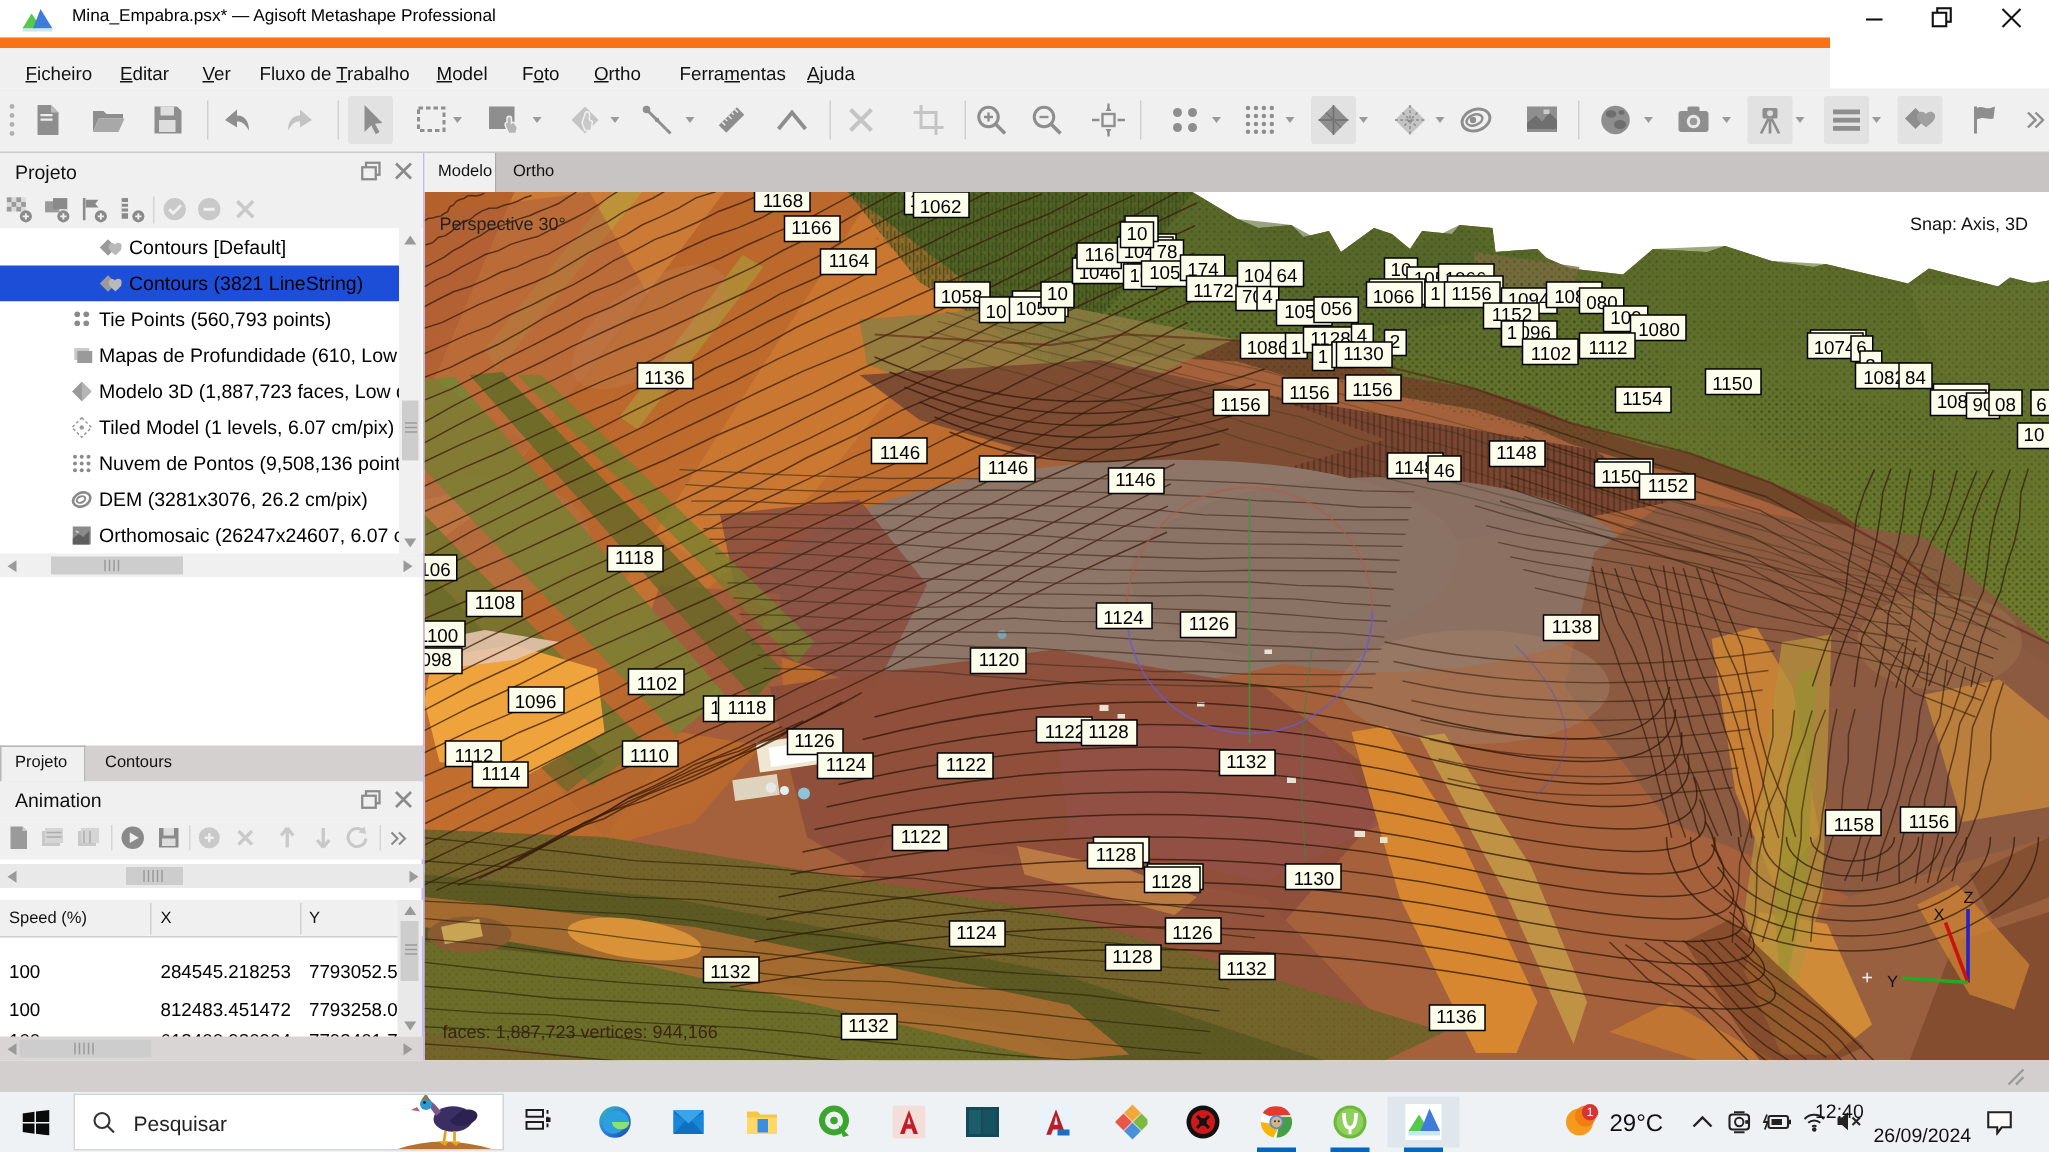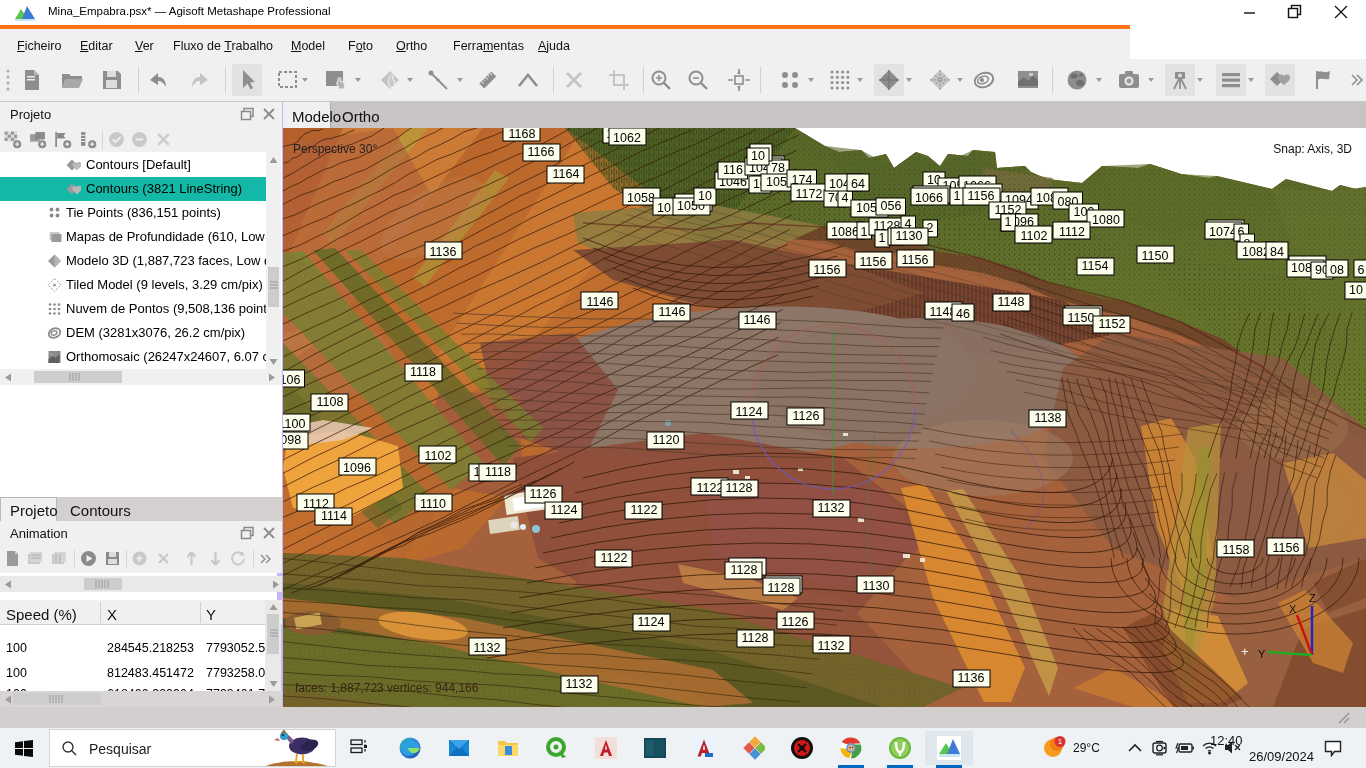--- a/index.html
+++ b/index.html
@@ -5,7 +5,7 @@
 .abs{position:absolute}
 #titlebar{position:absolute;left:0;top:0;width:1366px;height:25px;background:#fff}
 #titlebar .ttl{position:absolute;left:48px;top:5px;font-size:11.5px;color:#000}
-#menubar{position:absolute;left:0;top:25px;width:1130px;height:34px;background:#f0f0f0;border-top:4px solid #f97316}
+#menubar{position:absolute;left:0;top:25px;width:1220px;height:34px;background:#f0f0f0;border-top:7px solid #f97316}
 #menubar span{position:absolute;top:10px;font-size:12.5px;color:#111}
 #menubar u{text-decoration:underline}
 #toolbar{position:absolute;left:0;top:59px;width:1366px;height:43px;background:#f0f0f0;border-bottom:1px solid #c8c8c8}

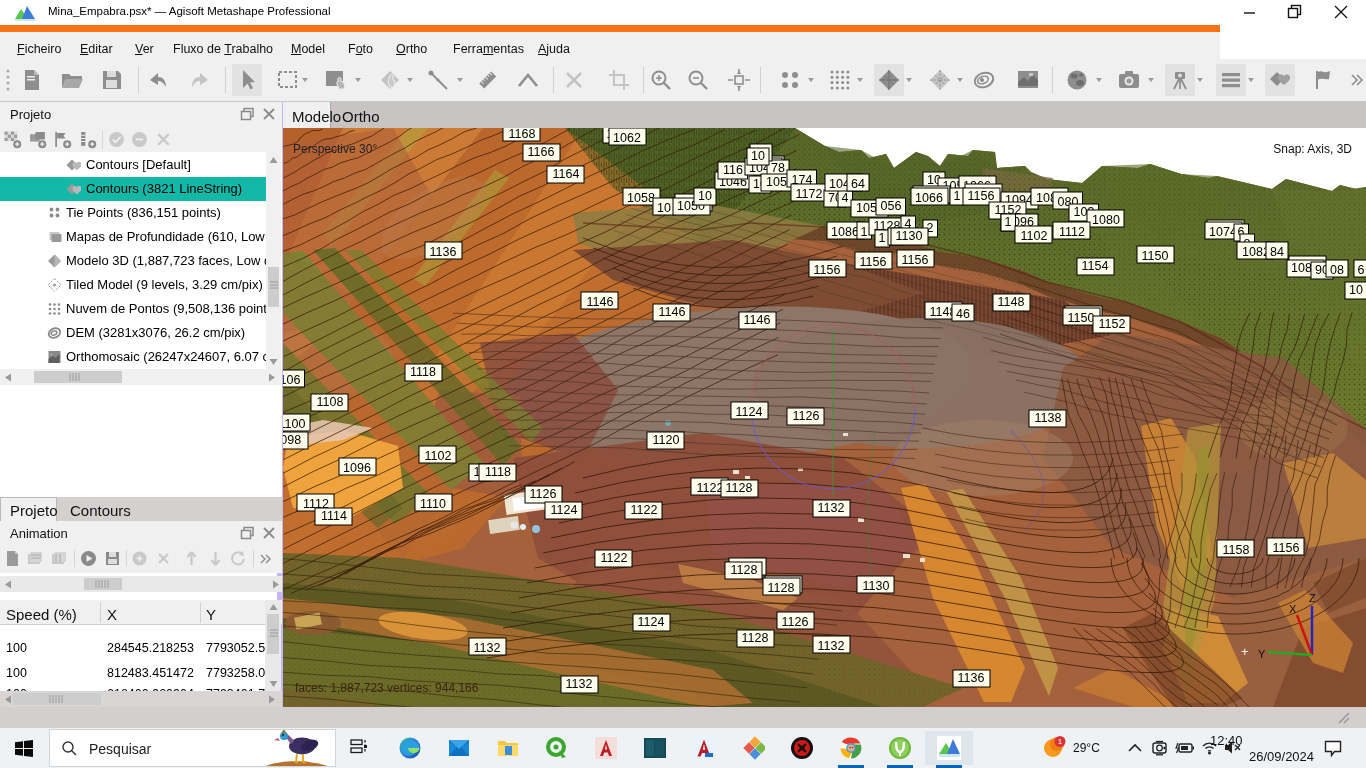--- a/index.html
+++ b/index.html
@@ -13,7 +13,7 @@
 .tbsep{position:absolute;top:8px;width:1px;height:26px;background:#d0d0d0}
 .tbsel{position:absolute;top:5px;width:30px;height:32px;background:#e2e2e2;border-radius:2px}
 .caret{position:absolute;top:19px;width:0;height:0;border-left:3.5px solid transparent;border-right:3.5px solid transparent;border-top:4px solid #9a9a9a}
-#lpanel{position:absolute;left:0;top:102px;width:283px;height:605px;background:#fff;border-right:6px solid #c4b5fd}
+#lpanel{position:absolute;left:0;top:102px;width:283px;height:605px;background:#fff;border-right:2px solid #c4b5fd}
 .phead{position:absolute;left:0;width:282px;height:24px;background:#f0f0f0}
 .phead .t{position:absolute;left:10px;top:5px;font-size:13px;color:#111}
 .ptool{position:absolute;left:0;width:282px;height:28px;background:#f0f0f0}

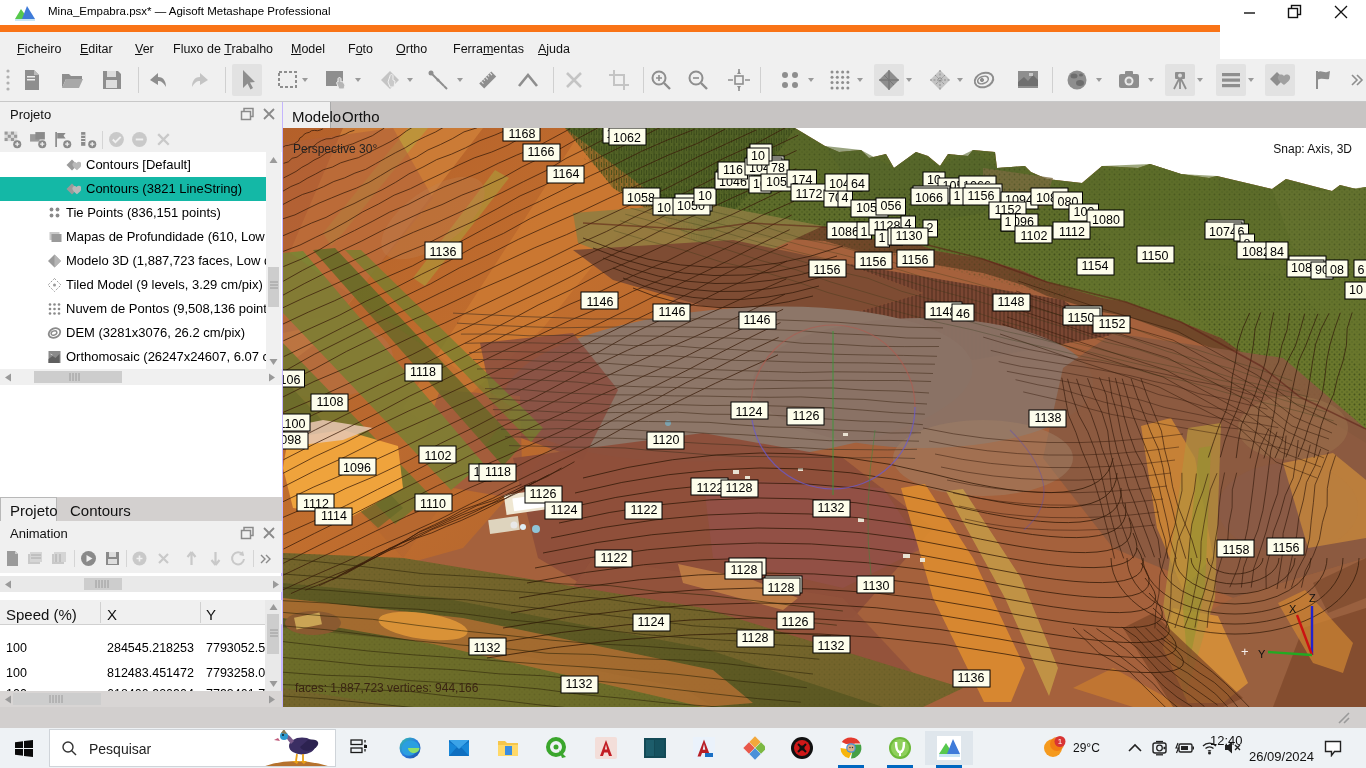--- a/index.html
+++ b/index.html
@@ -25,7 +25,7 @@
 #bstrip{position:absolute;left:0;top:707px;width:1366px;height:21px;background:#d2cfce}
 #vptabs{position:absolute;left:283px;top:102px;width:1083px;height:26px;background:#c7c4c3}
 #viewport{position:absolute;left:283px;top:128px;width:1083px;height:579px;overflow:hidden}
-.f13{font-size:15px;color:#111}
+.f13{font-size:11px;color:#111}
 .f12{font-size:12.5px;color:#000}
 .ticon{position:absolute;top:736px;width:24px;height:24px}
 </style></head><body>

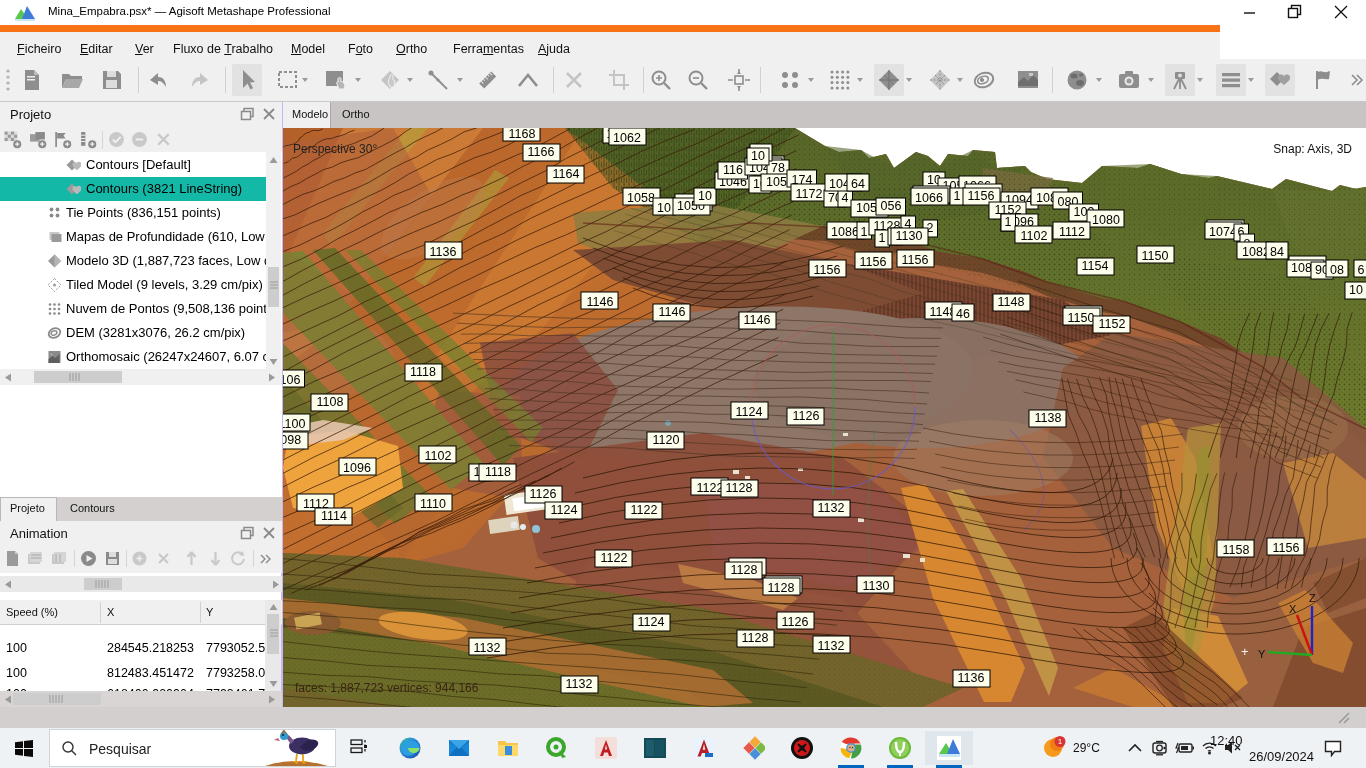--- a/index.html
+++ b/index.html
@@ -321,7 +321,7 @@
         </svg>
         <span class="txt" style="left:86px">Contours [Default]</span>
       </div>
-      <div class="trow" style="top:25px;background:#14b8a6;width:266px">
+      <div class="trow" style="top:25px;background:#1d4ed8;width:266px">
         <svg class="abs" style="left:64px;top:5px" width="17" height="14" viewBox="0 0 14 14">
           <path d="M6.5 1.5 L12 7 L6.5 12.5 L1 7 Z" fill="#9a9a9a"></path>
           <path d="M11 5 c2-2.5 5.5-0.8 5 2 -0.4 2-3.5 4.3-4.5 5.2 C10.7 11.4 7.5 9.3 7 7.2 6.5 4.5 9.5 3 11 5z" fill="#b9b9b9"></path>

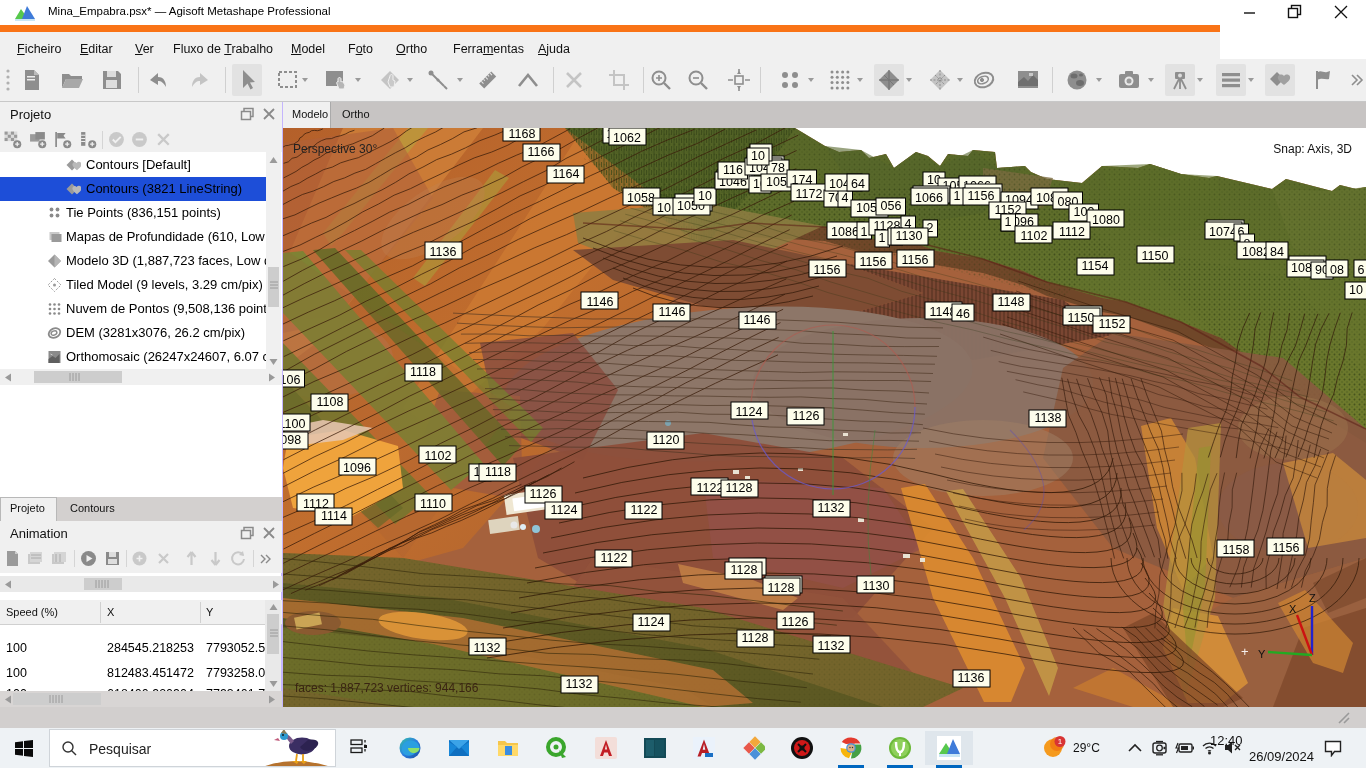--- a/index.html
+++ b/index.html
@@ -337,7 +337,7 @@
             <circle cx="10" cy="9.5" r="1.9"></circle>
           </g>
         </svg>
-        <span class="txt" style="left:66px">Tie Points (836,151 points)</span>
+        <span class="txt" style="left:66px">Tie Points (560,793 points)</span>
       </div>
       <div class="trow" style="top:73px;width:266px">
         <svg class="abs" style="left:46px;top:5px" width="17" height="14" viewBox="0 0 14 14">

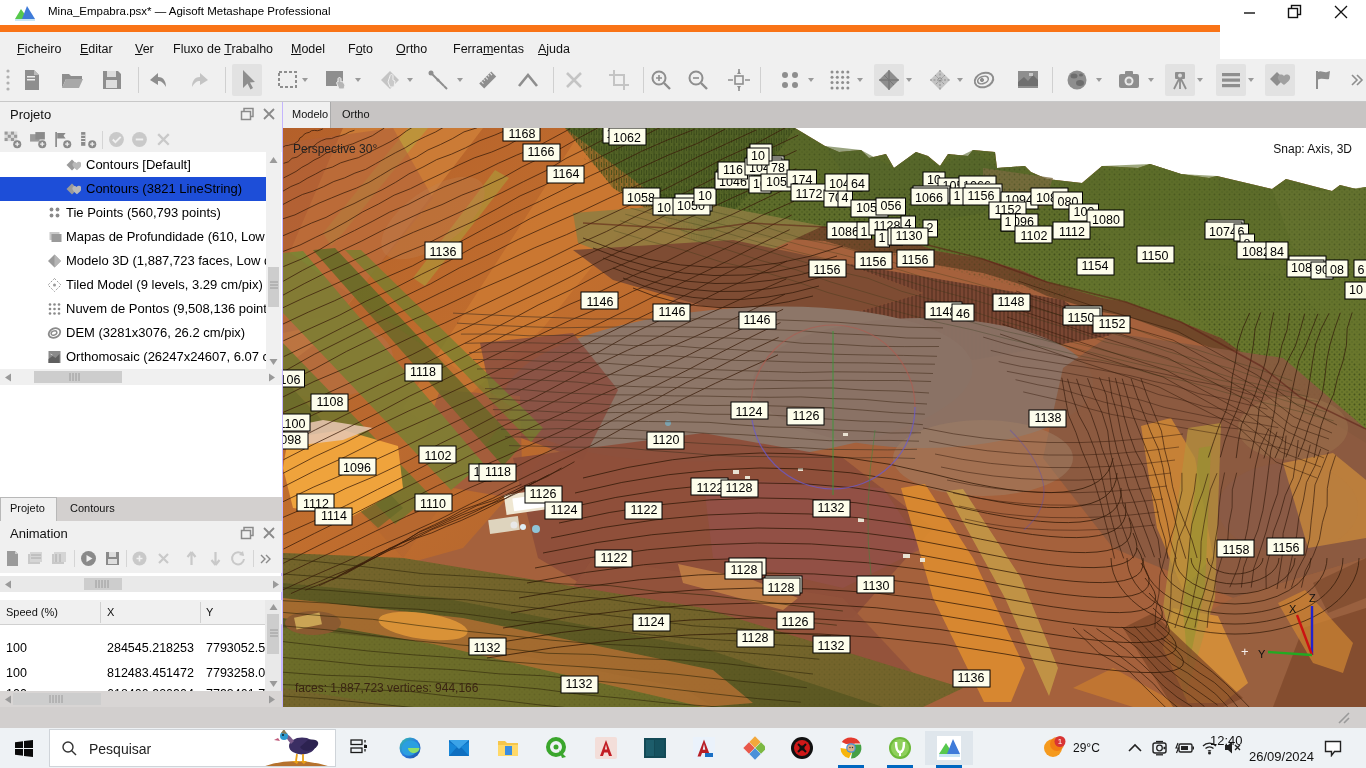--- a/index.html
+++ b/index.html
@@ -358,7 +358,7 @@
           <path d="M7 0.5 L13.5 7 L7 13.5 L0.5 7 Z" fill="none" stroke="#9a9a9a" stroke-dasharray="2 1.5"></path>
           <circle cx="7" cy="7" r="1.5" fill="#9a9a9a"></circle>
         </svg>
-        <span class="txt" style="left:66px">Tiled Model (9 levels, 3.29 cm/pix)</span>
+        <span class="txt" style="left:66px">Tiled Model (1 levels, 6.07 cm/pix)</span>
       </div>
       <div class="trow" style="top:145px;width:266px">
         <svg class="abs" style="left:46px;top:5px" width="17" height="14" viewBox="0 0 14 14">

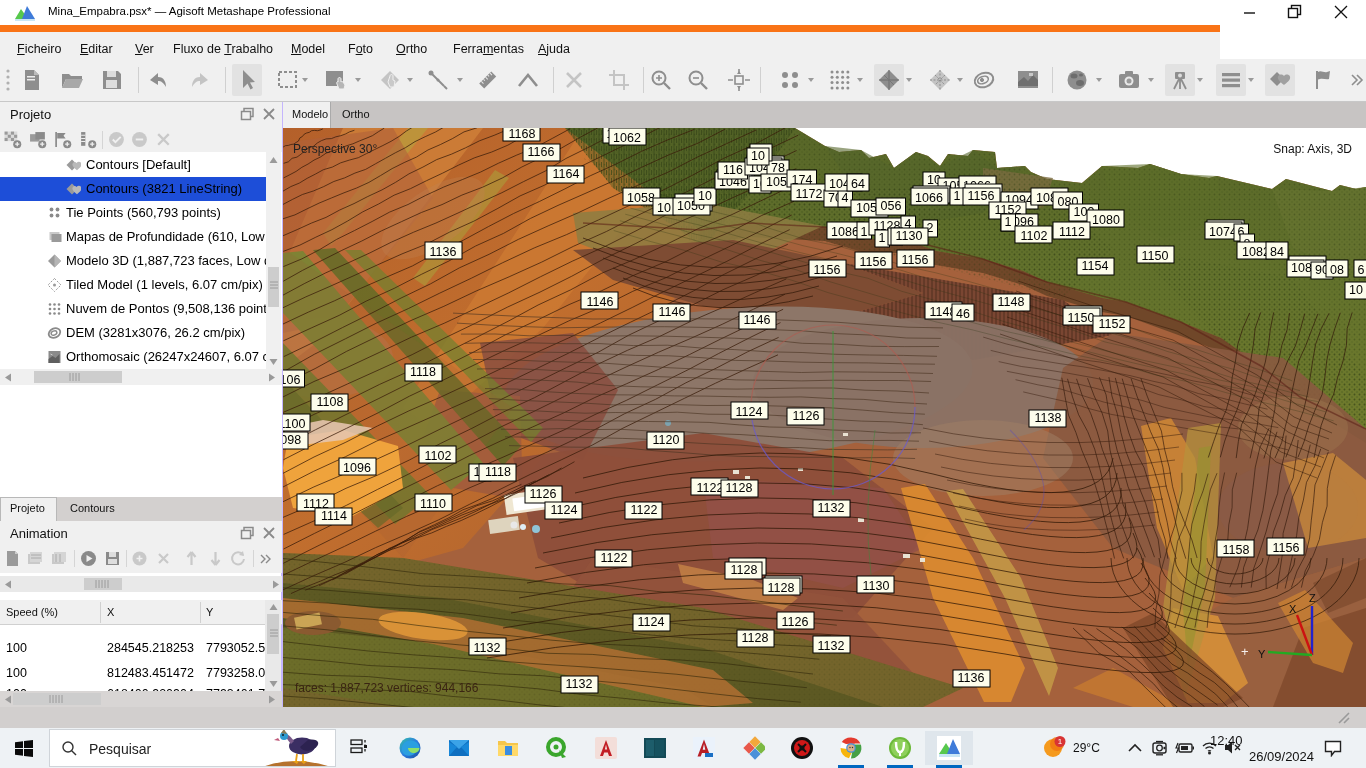--- a/index.html
+++ b/index.html
@@ -1190,7 +1190,7 @@
     <circle cx="17" cy="6.5" r="5.5" fill="#d83434"></circle>
     <text x="17" y="9" text-anchor="middle" font-size="8" fill="#fff" font-family="Liberation Sans">1</text>
   </svg>
-<span class="abs" style="left:1073px;top:741px;font-size:12px;color:#111">29°C</span>
+<span class="abs" style="left:1073px;top:741px;font-size:16px;color:#111">29°C</span>
 <svg class="abs" style="left:1127px;top:742px" width="16" height="12" viewBox="0 0 16 12">
     <path d="M2 9 L8 3 L14 9" stroke="#222" stroke-width="1.6" fill="none"></path>
   </svg>

